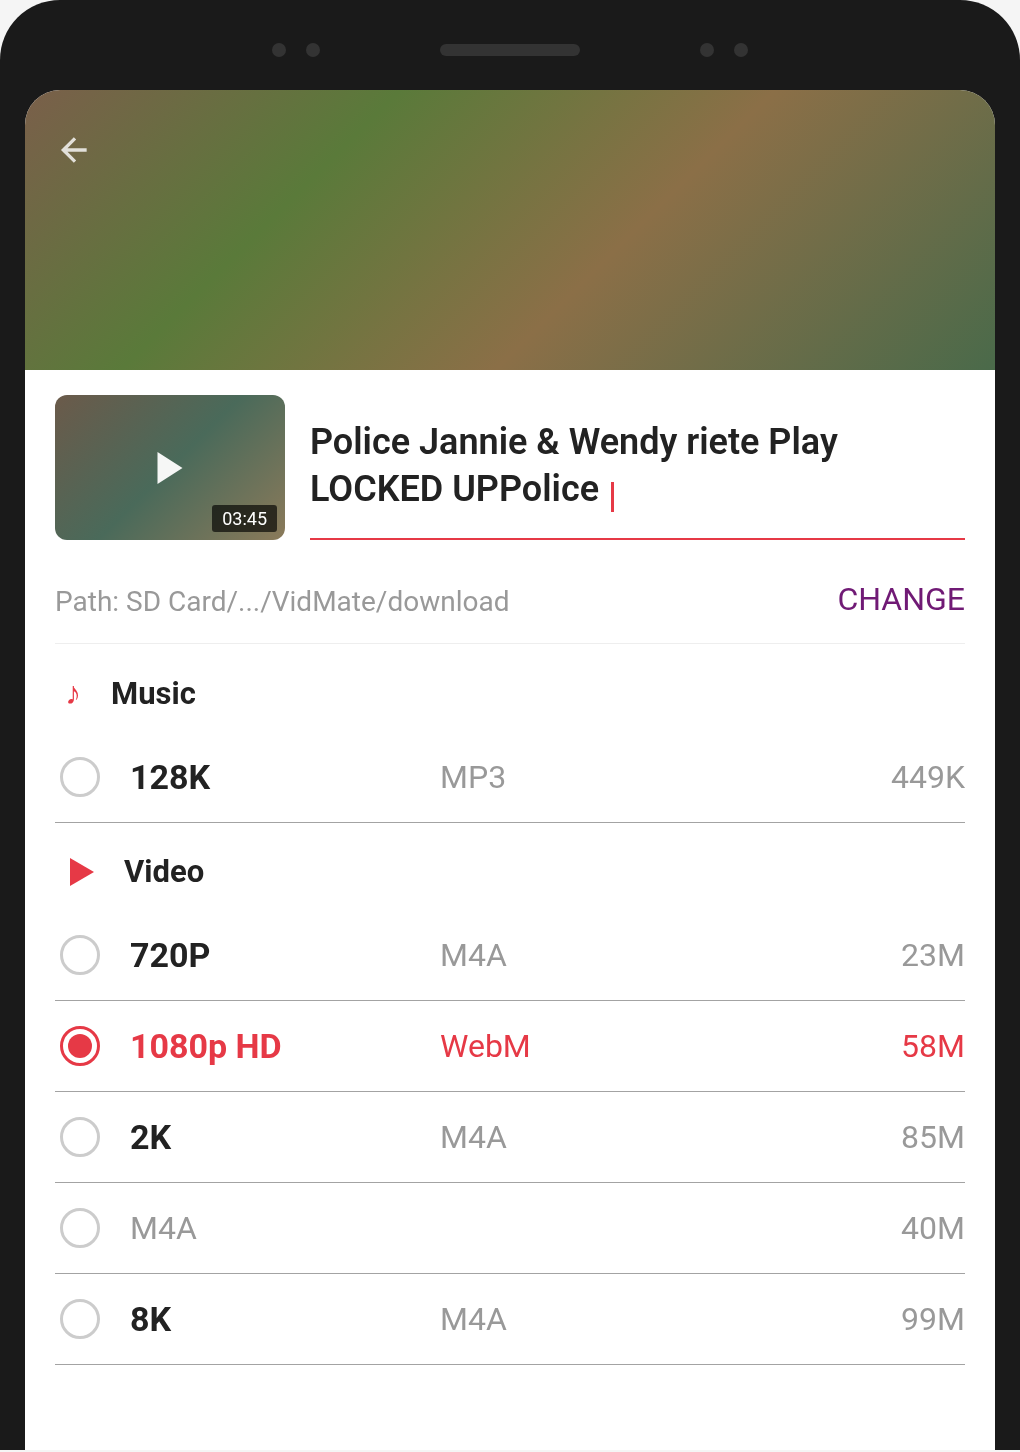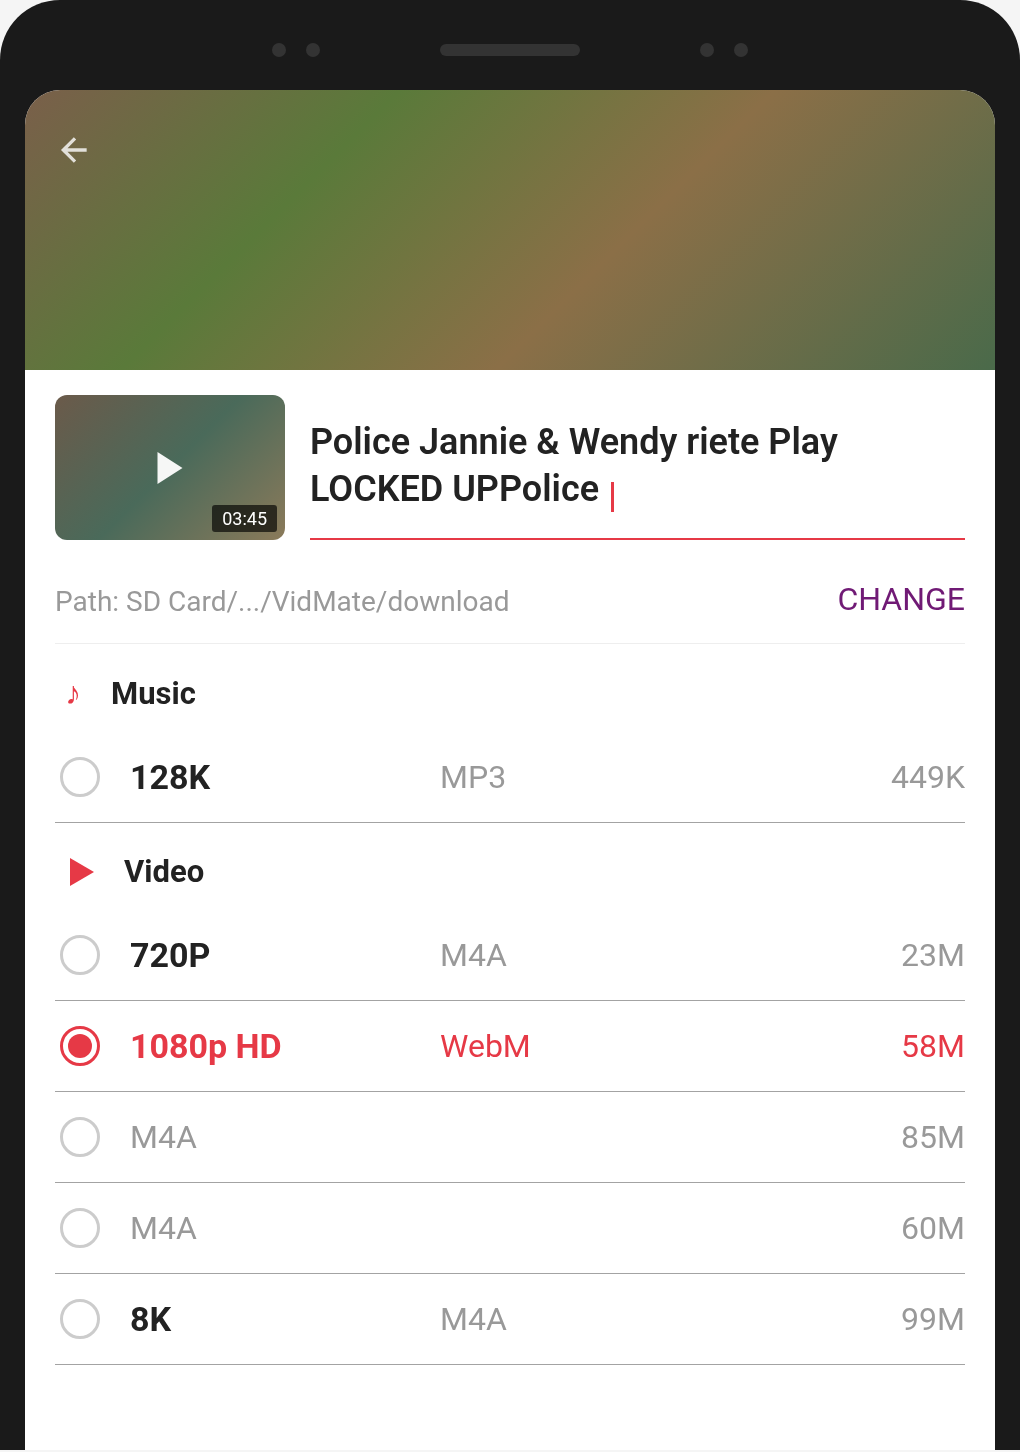--- a/index.html
+++ b/index.html
@@ -287,6 +287,7 @@
 
       <div class="option-row">
         <div class="radio"></div>
+        <span class="option-quality">2K</span>
         <span class="option-format">M4A</span>
         <span class="option-size">85M</span>
       </div>

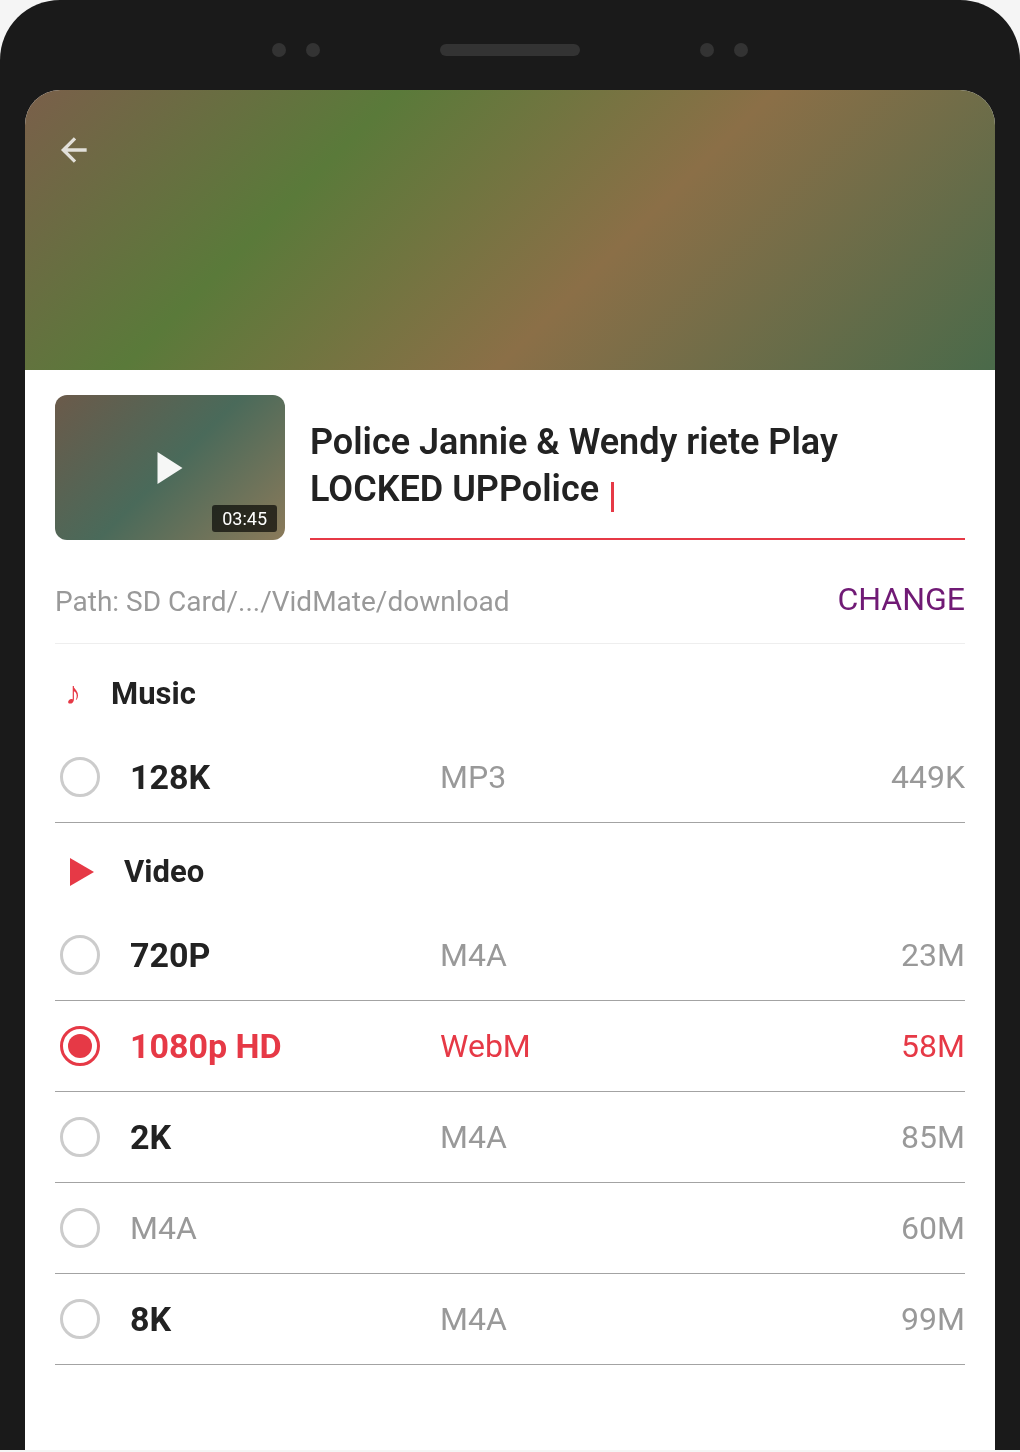--- a/index.html
+++ b/index.html
@@ -295,7 +295,7 @@
       <div class="option-row">
         <div class="radio"></div>
         <span class="option-format">M4A</span>
-        <span class="option-size">60M</span>
+        <span class="option-size">40M</span>
       </div>
 
       <div class="option-row">

